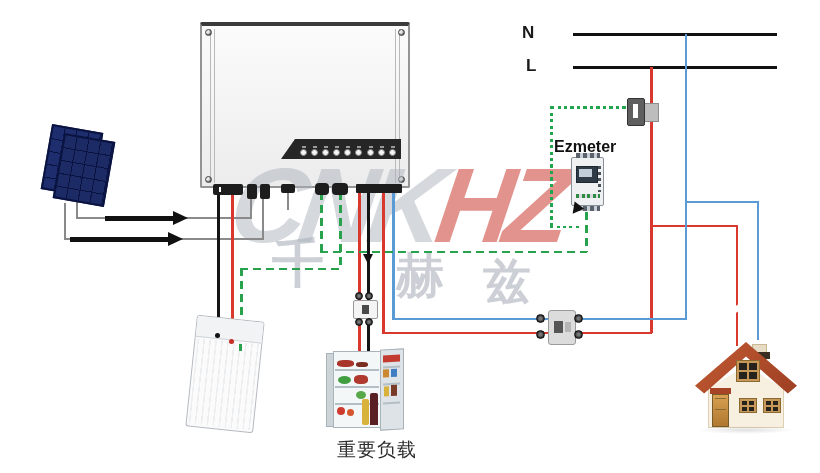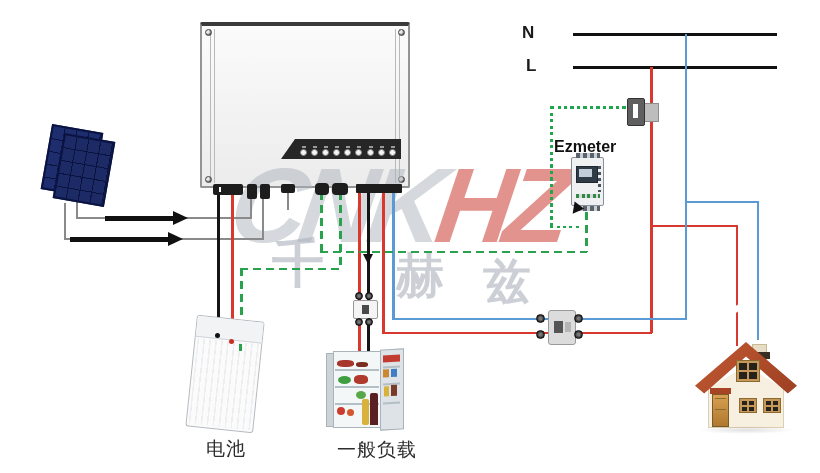--- a/index.html
+++ b/index.html
@@ -243,7 +243,6 @@
     <span style="position:absolute;left:2px;top:90px;width:98px;height:8px;background:radial-gradient(ellipse at center,rgba(0,0,0,0.12),transparent 70%);"></span>
   </div>
 
-  <div class="label" style="left:186px;top:436px;width:80px;font-size:19px;">电池</div>
   <div class="label" style="left:327px;top:437px;width:100px;font-size:19px;">一般负载</div>
 
 </div>

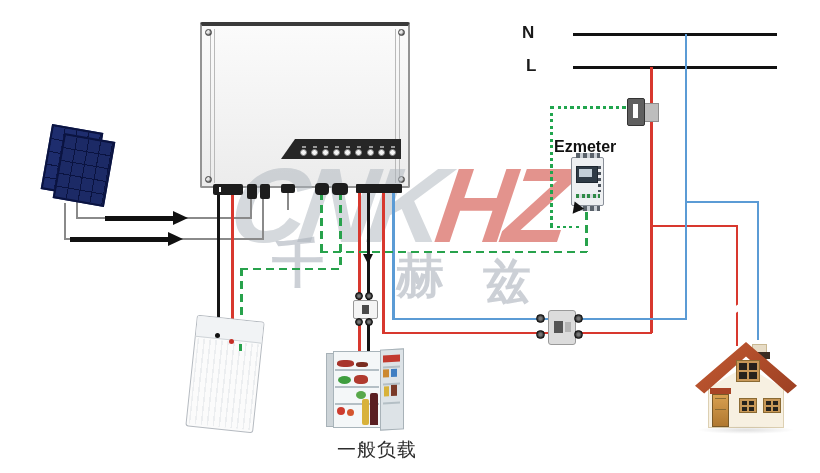--- a/index.html
+++ b/index.html
@@ -243,7 +243,7 @@
     <span style="position:absolute;left:2px;top:90px;width:98px;height:8px;background:radial-gradient(ellipse at center,rgba(0,0,0,0.12),transparent 70%);"></span>
   </div>
 
-  <div class="label" style="left:327px;top:437px;width:100px;font-size:19px;">一般负载</div>
+  <div class="label" style="left:327px;top:437px;width:100px;font-size:19px;">重要负载</div>
 
 </div>
 

